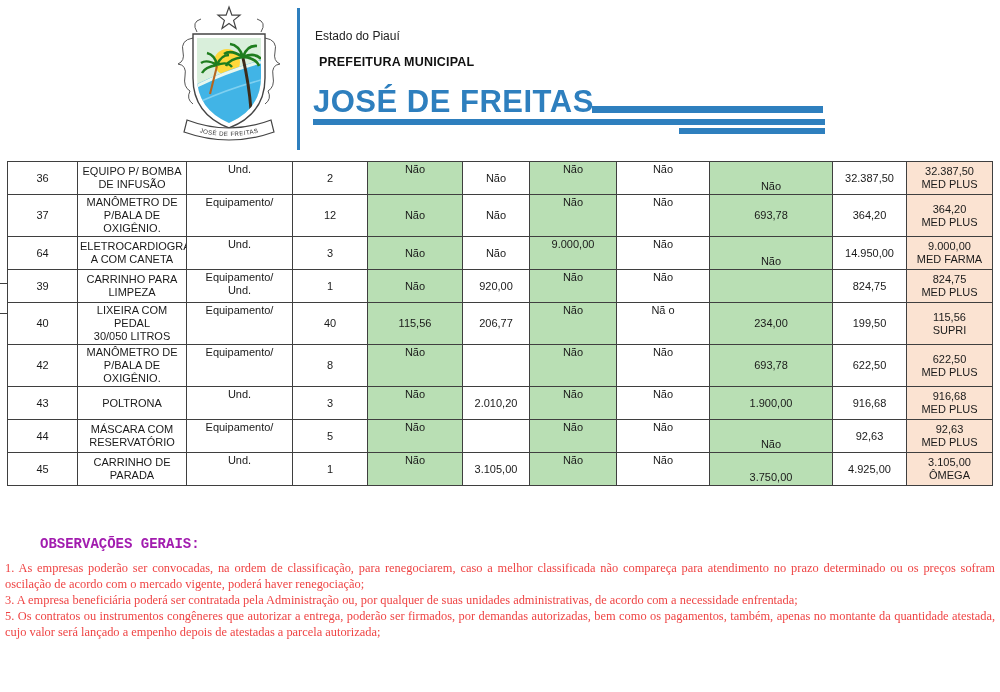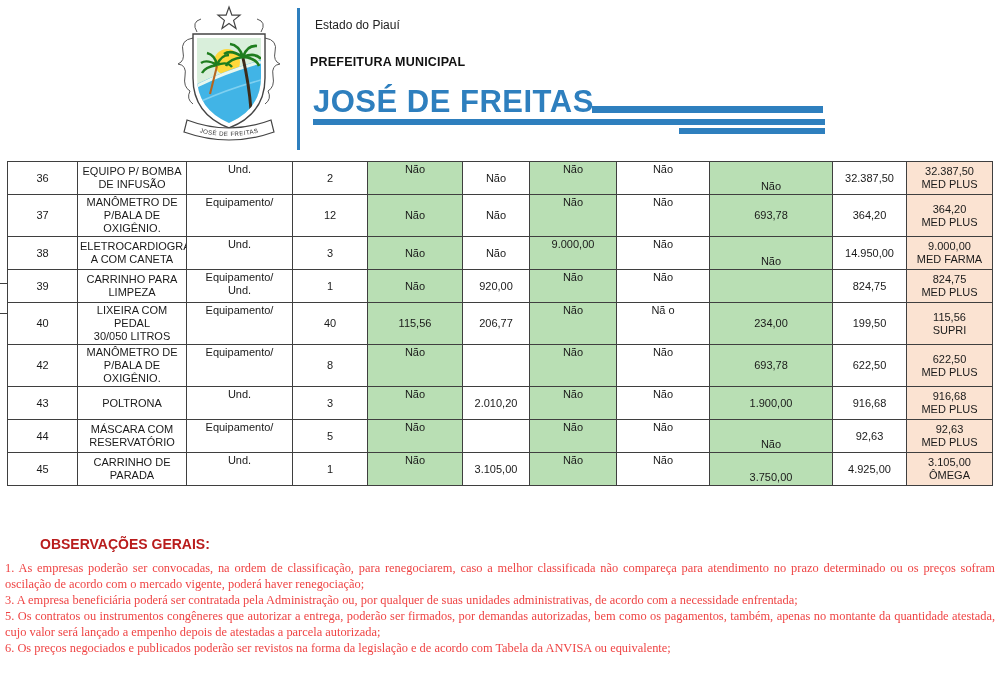--- a/index.html
+++ b/index.html
@@ -10,7 +10,7 @@
   
   .crest{position:absolute;left:170px;top:4px;width:118px;height:146px;}
   .vline{position:absolute;left:297px;top:8px;width:3px;height:142px;background:#2e7fbe;}
-  .estado{position:absolute;left:315px;top:18px;font-size:12px;color:#222;}
+  .estado{position:absolute;left:315px;top:29px;font-size:12px;color:#222;}
   .prefeitura{position:absolute;left:310px;top:55px;font-size:12.5px;font-weight:bold;color:#111;letter-spacing:.2px;}
   .city-title{position:absolute;left:313px;top:84px;font-size:31px;font-weight:bold;color:#2e7fbe;letter-spacing:.5px;}
   .bar{position:absolute;background:#2e7fbe;}

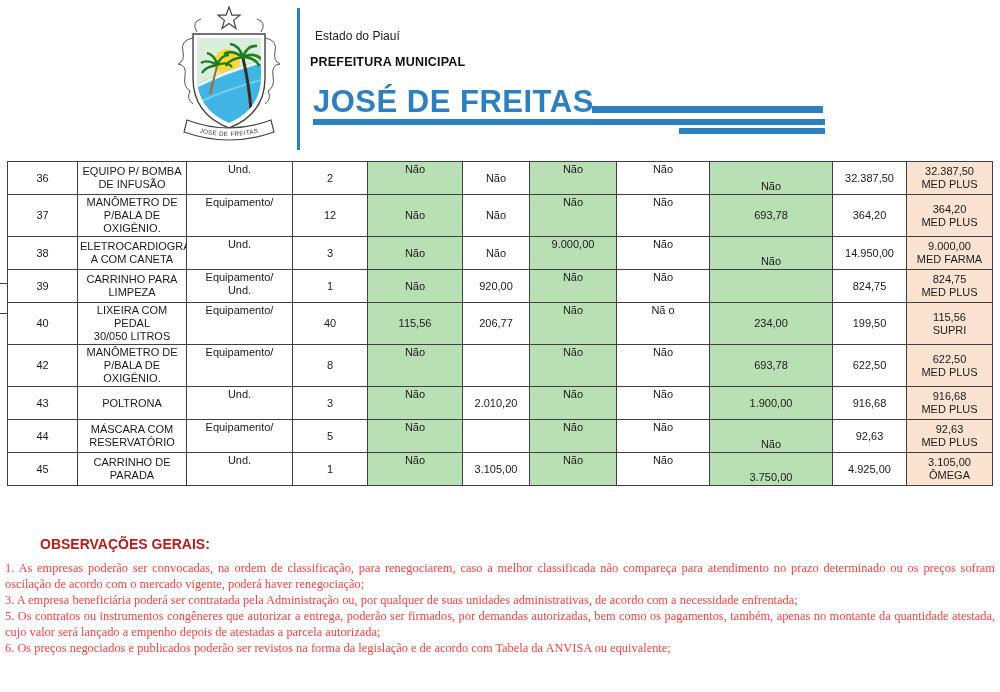--- a/index.html
+++ b/index.html
@@ -11,7 +11,7 @@
   .crest{position:absolute;left:170px;top:4px;width:118px;height:146px;}
   .vline{position:absolute;left:297px;top:8px;width:3px;height:142px;background:#2e7fbe;}
   .estado{position:absolute;left:315px;top:29px;font-size:12px;color:#222;}
-  .prefeitura{position:absolute;left:310px;top:55px;font-size:12.5px;font-weight:bold;color:#111;letter-spacing:.2px;}
+  .prefeitura{position:absolute;left:319px;top:55px;font-size:12.5px;font-weight:bold;color:#111;letter-spacing:.2px;}
   .city-title{position:absolute;left:313px;top:84px;font-size:31px;font-weight:bold;color:#2e7fbe;letter-spacing:.5px;}
   .bar{position:absolute;background:#2e7fbe;}
   .bar-a{left:592px;top:106px;width:231px;height:7px;}

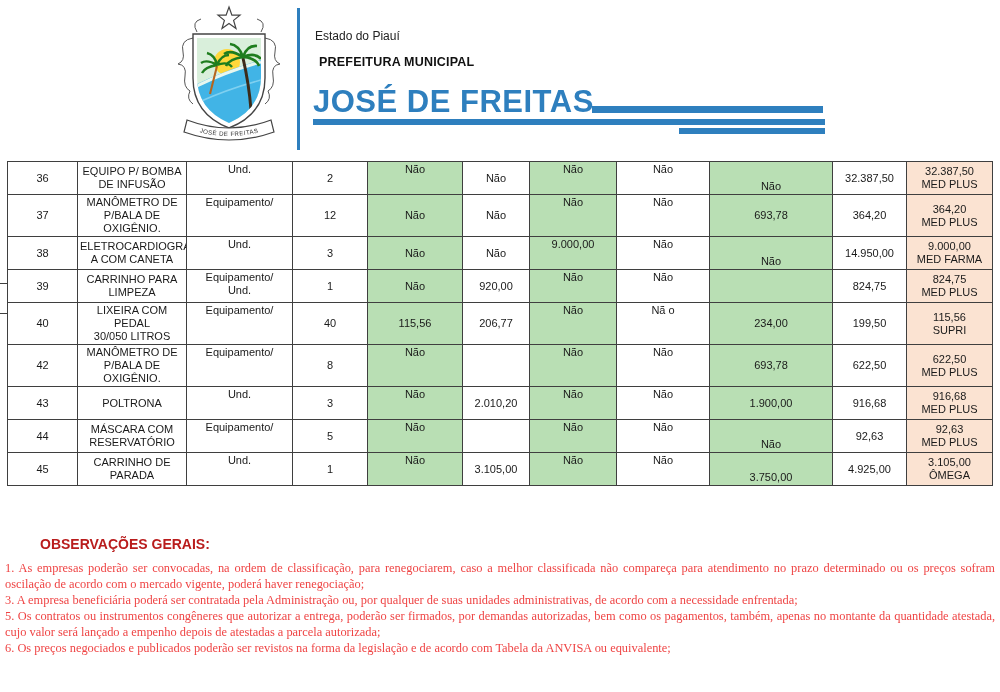--- a/index.html
+++ b/index.html
@@ -139,7 +139,7 @@
 MED PLUS</td>
       </tr>
       <tr>
-        <td class="va-m">38</td>
+        <td class="va-m">64</td>
         <td class="va-m">ELETROCARDIOGRAM
 A COM CANETA</td>
         <td class="va-t">Und.</td>

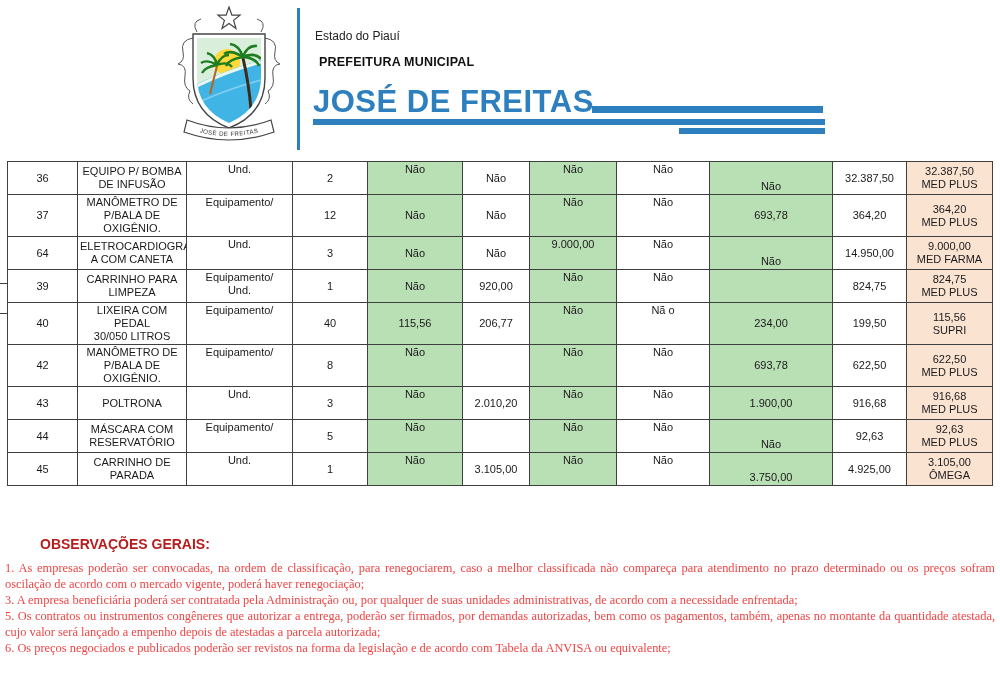--- a/index.html
+++ b/index.html
@@ -38,7 +38,7 @@
   
   .obs-title{
     position:absolute;left:40px;top:536px;
-    font-family:Liberation Sans, sans-serif;font-weight:bold;font-size:14px;color:#b91c1c;text-align:right;
+    font-family:Liberation Mono, monospace;font-weight:bold;font-size:14px;color:#a21caf;text-align:right;
   }
   .obs-list{
     position:absolute;left:5px;top:560px;width:990px;

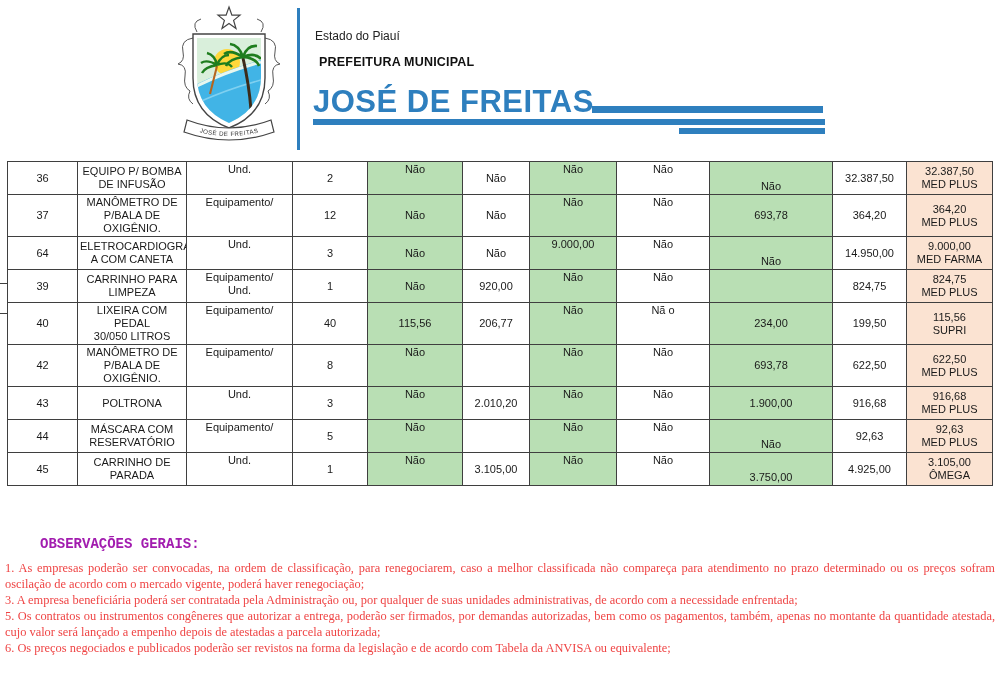--- a/index.html
+++ b/index.html
@@ -253,7 +253,6 @@
     <div>1. As empresas poderão ser convocadas, na ordem de classificação, para renegociarem, caso a melhor classificada não compareça para atendimento no prazo determinado ou os preços sofram oscilação de acordo com o mercado vigente, poderá haver renegociação;</div>
     <div>3. A empresa beneficiária poderá ser contratada pela Administração ou, por qualquer de suas unidades administrativas, de acordo com a necessidade enfrentada;</div>
     <div>5. Os contratos ou instrumentos congêneres que autorizar a entrega, poderão ser firmados, por demandas autorizadas, bem como os pagamentos, também, apenas no montante da quantidade atestada, cujo valor será lançado a empenho depois de atestadas a parcela autorizada;</div>
-    <div>6. Os preços negociados e publicados poderão ser revistos na forma da legislação e de acordo com Tabela da ANVISA ou equivalente;</div>
   </div>
 
 </body></html>

